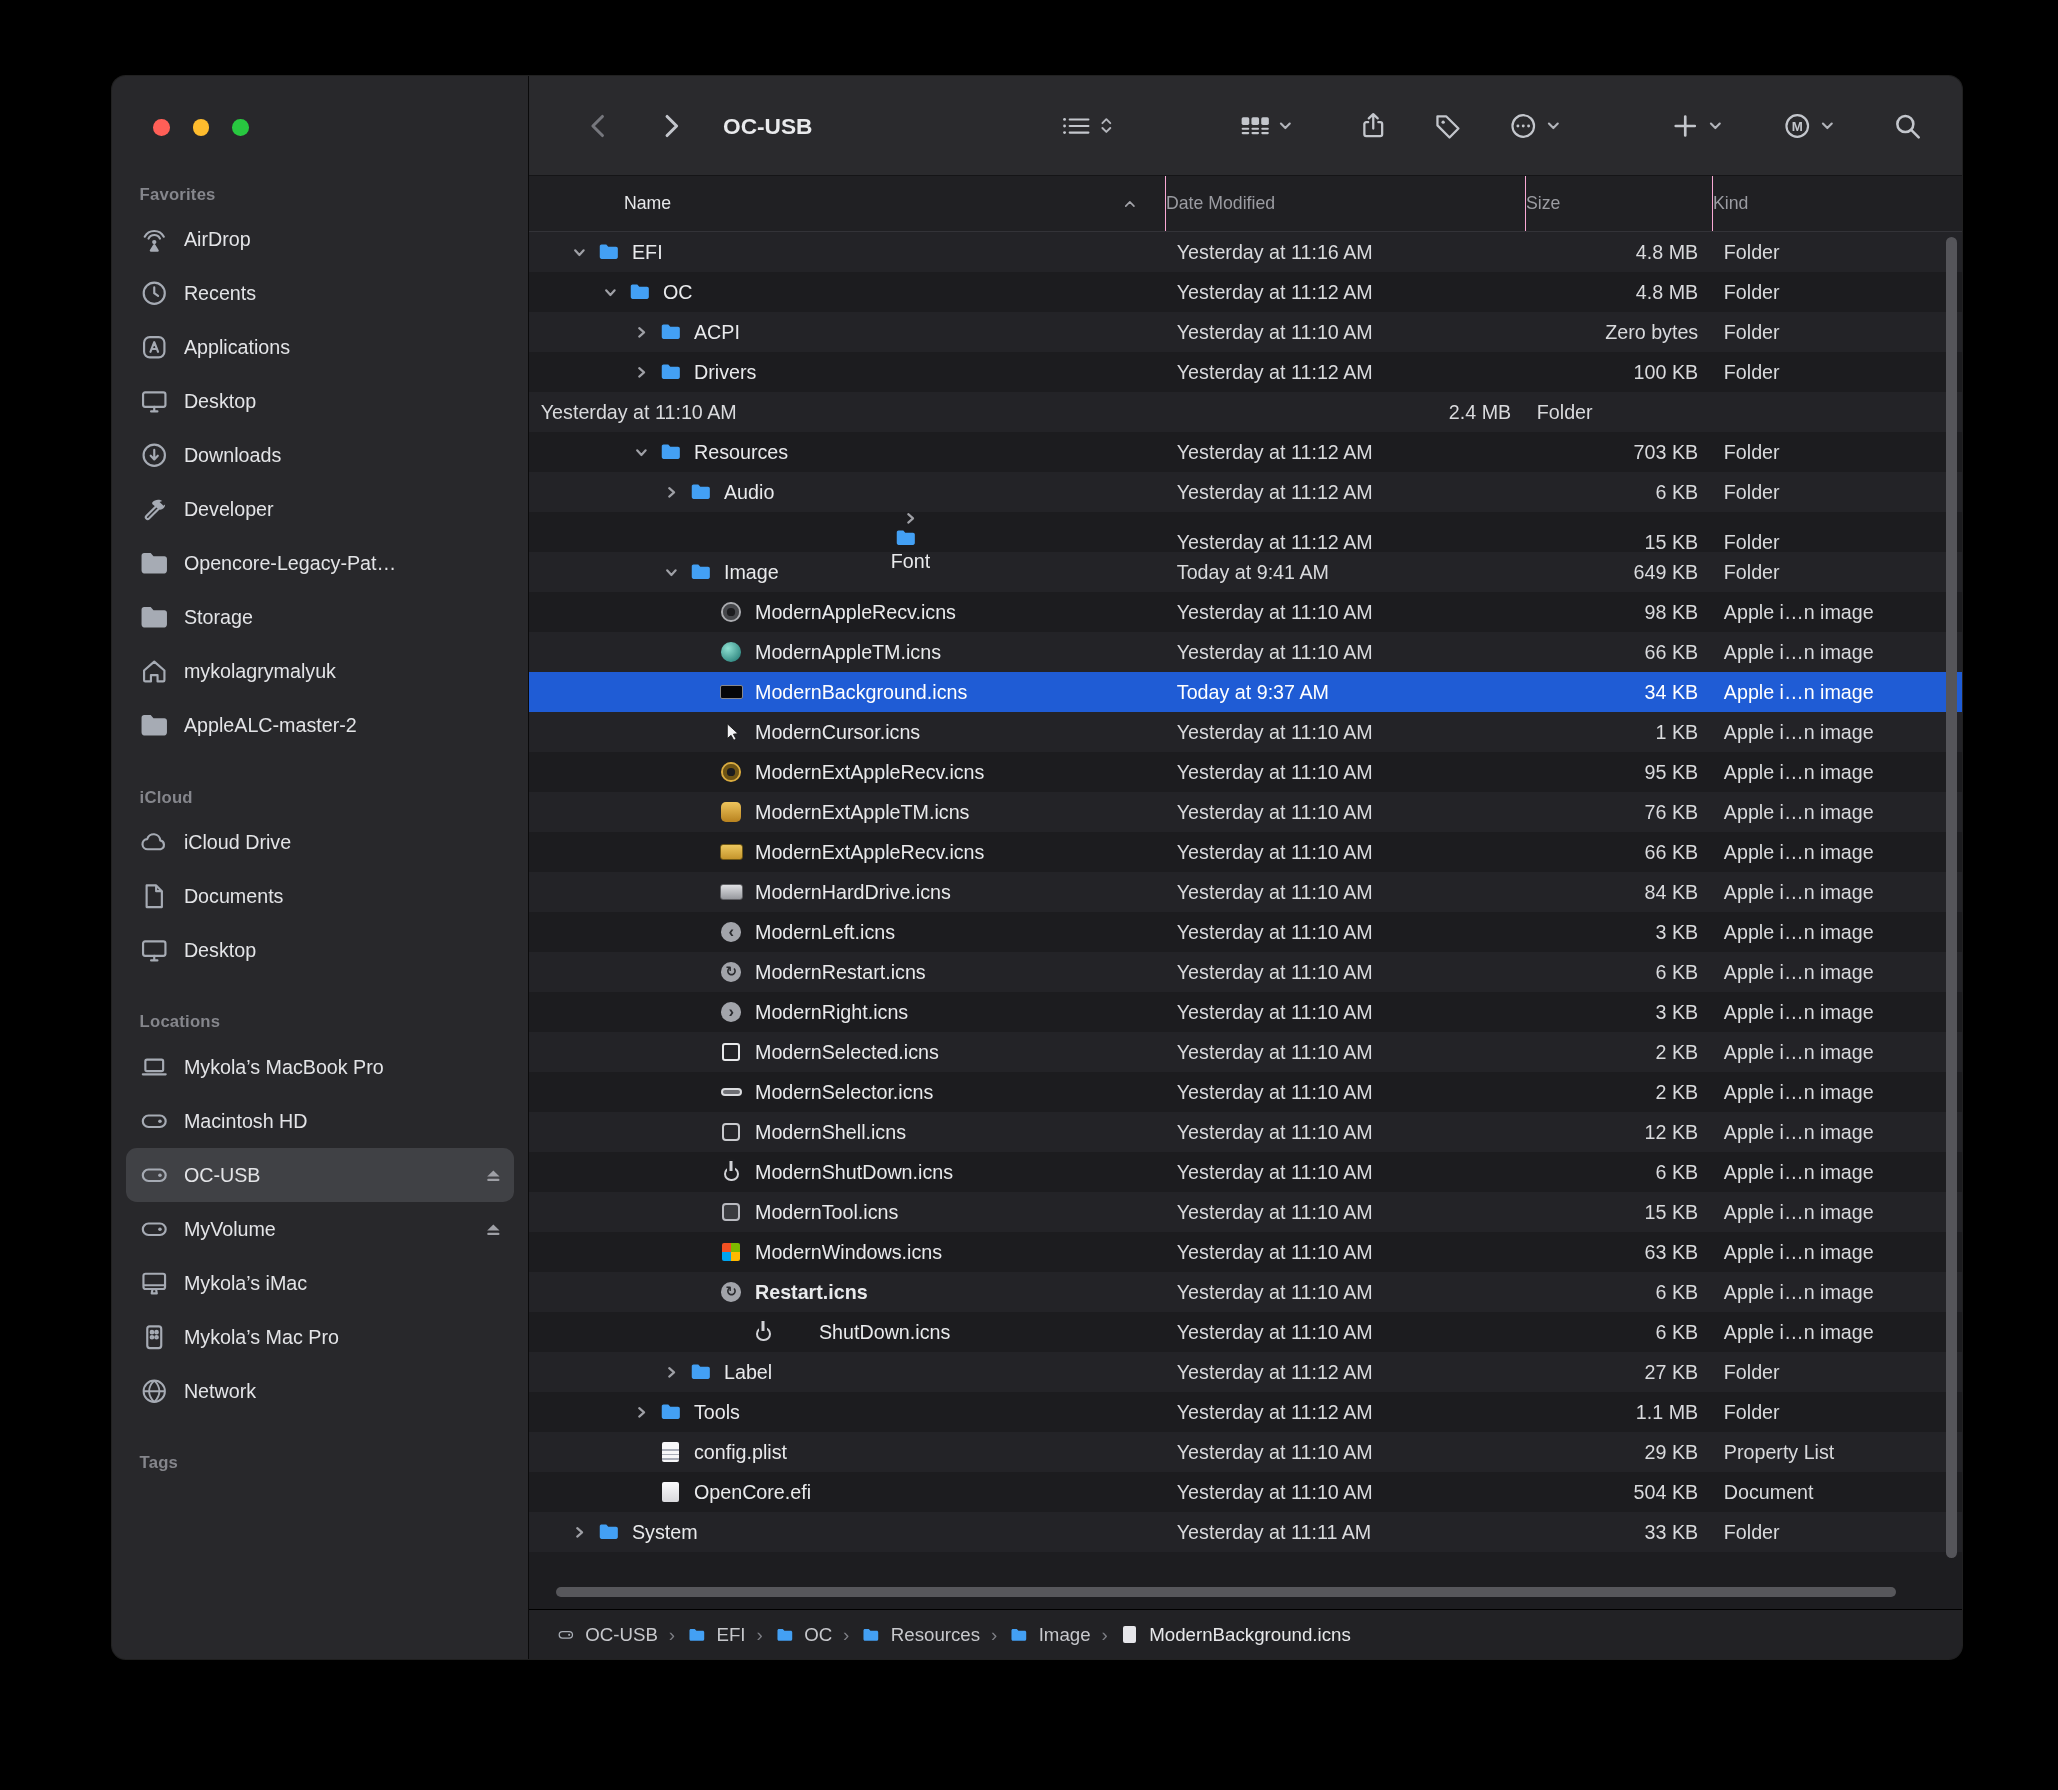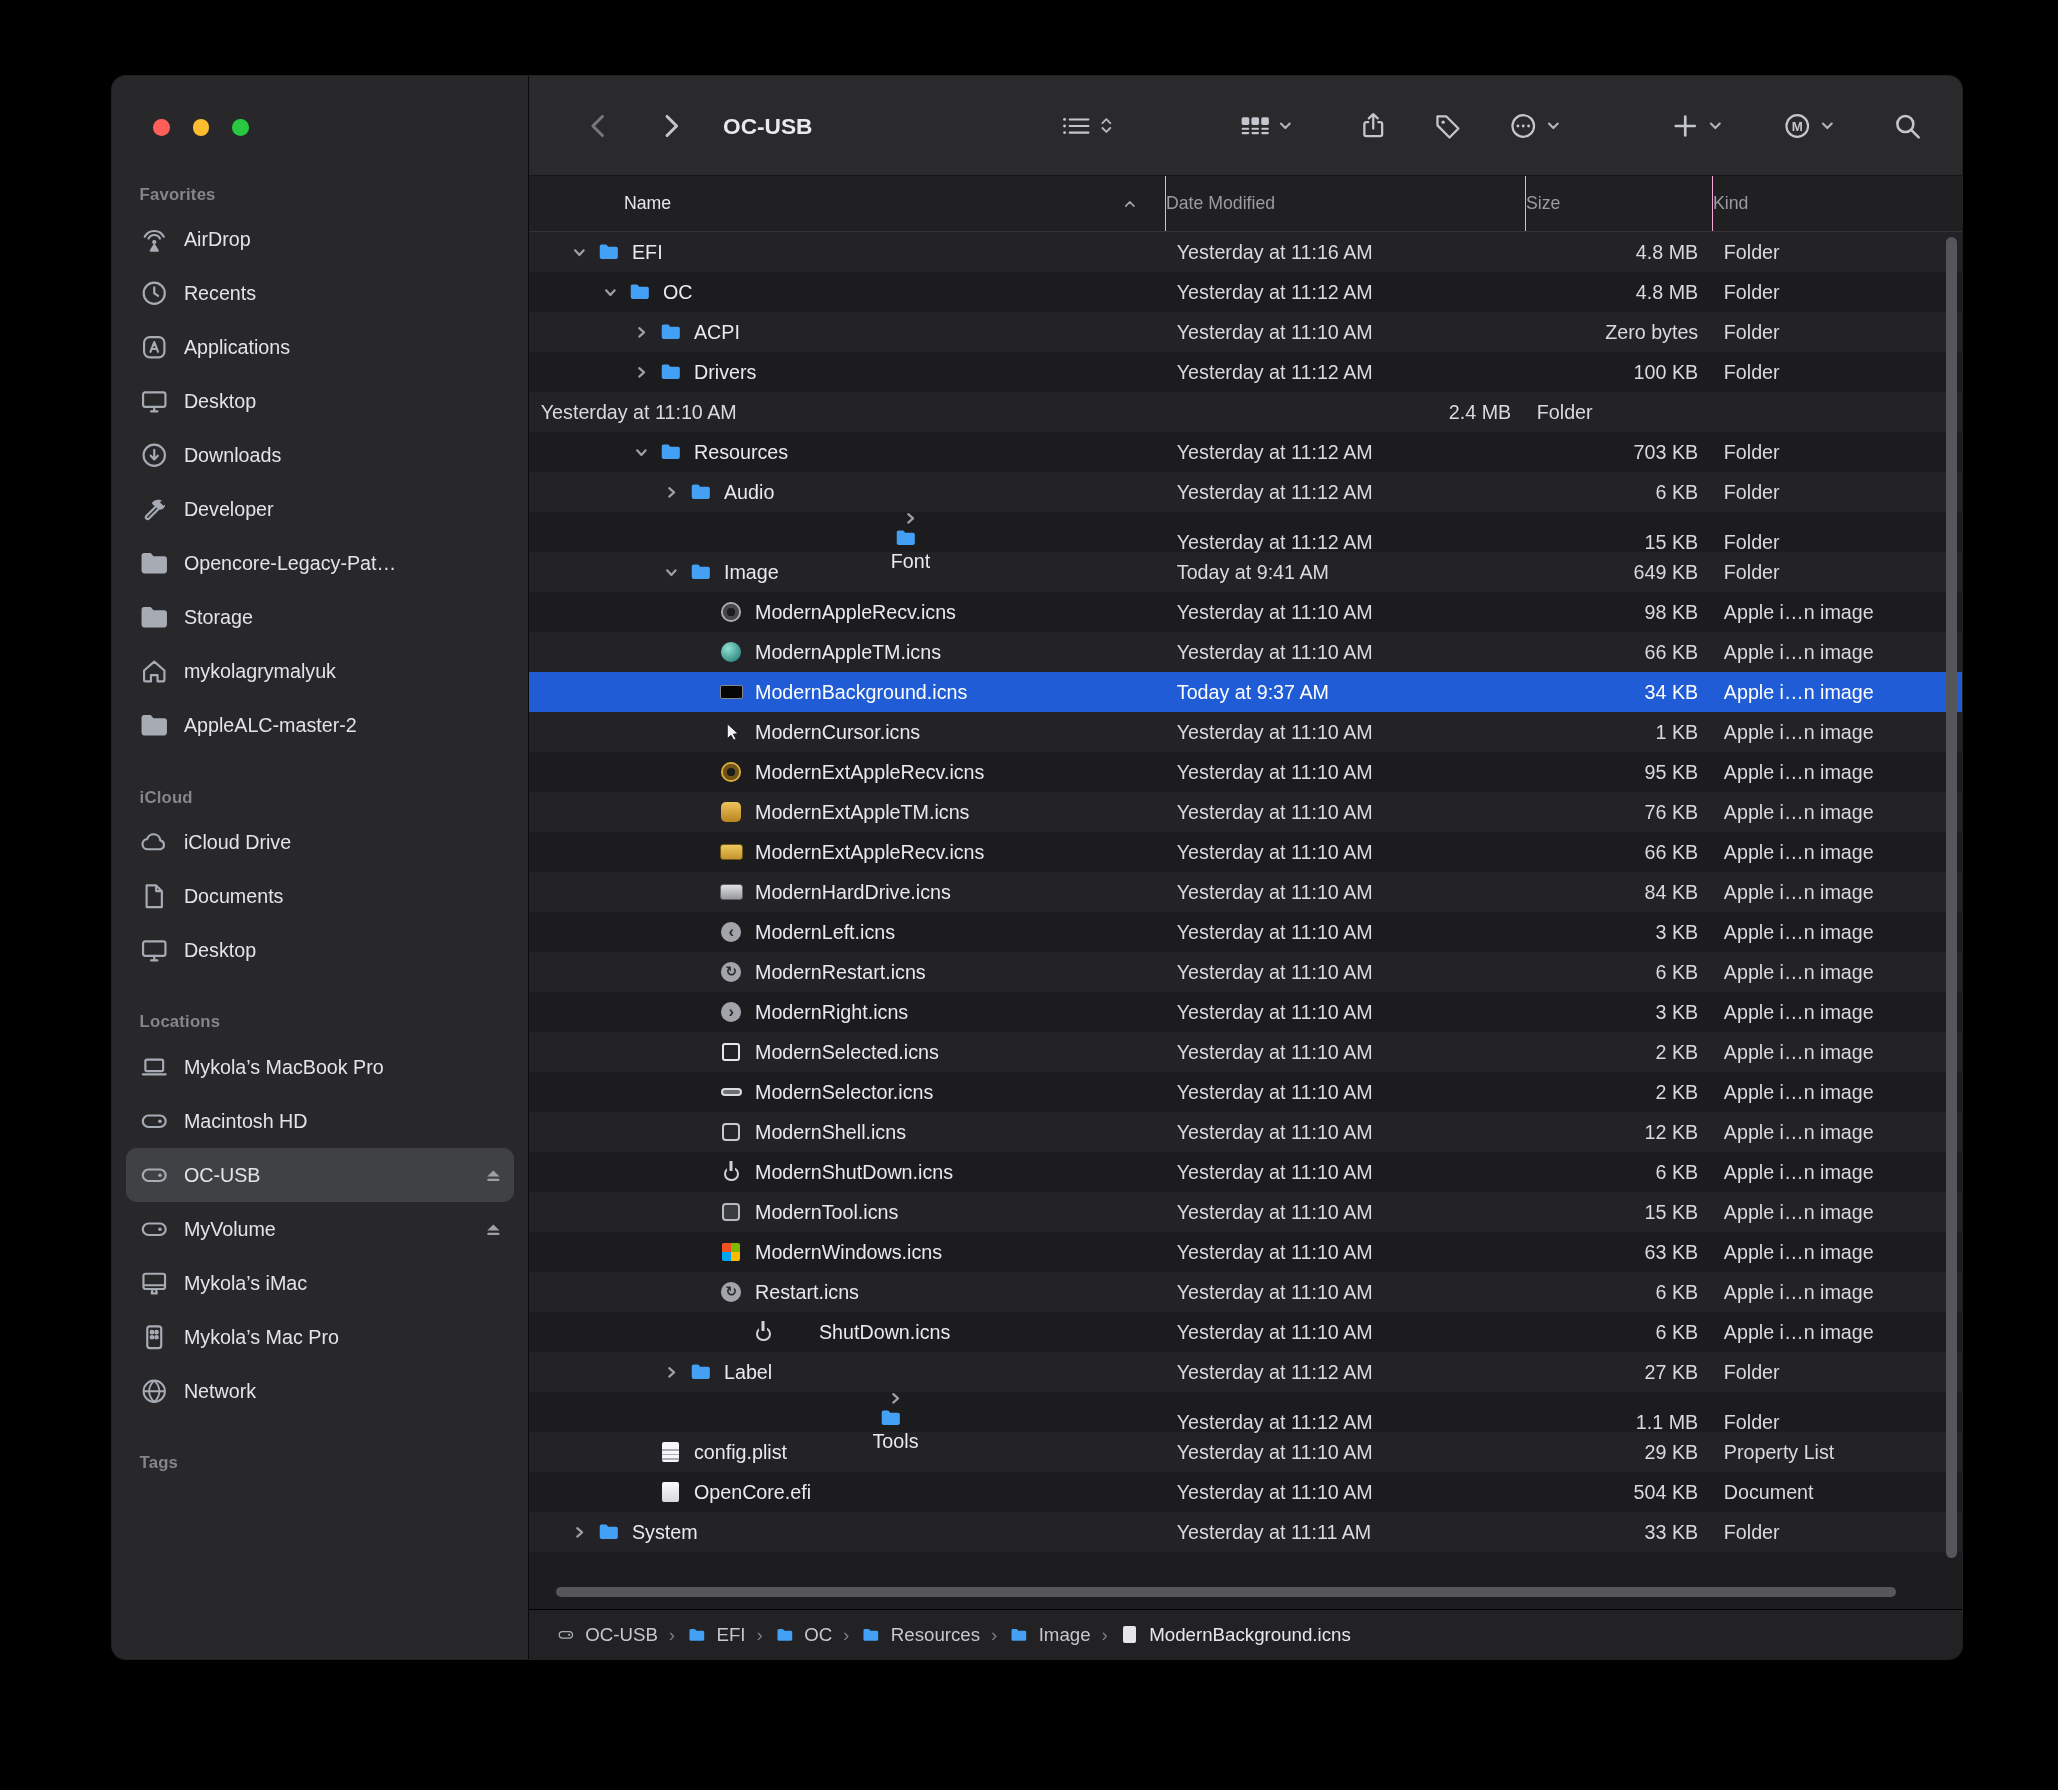--- a/index.html
+++ b/index.html
@@ -785,7 +785,7 @@
             <div class="cell c-kind" data-name="file-kind">Apple i…n image</div>
           </div>
           <div class="row" data-name="file-row-restart-icns">
-            <div class="cell c-name" data-name="file-name-cell" style="padding-left: 158px;">
+            <div class="cell c-name" data-name="file-name-cell" style="padding-left: 158px; font-weight: bold;">
               <span class="disc" data-name="disclosure-spacer"></span>
               <span class="mini i-restart" data-name="restart-icon"></span>
               <span class="fname" data-name="file-name">Restart.icns</span>

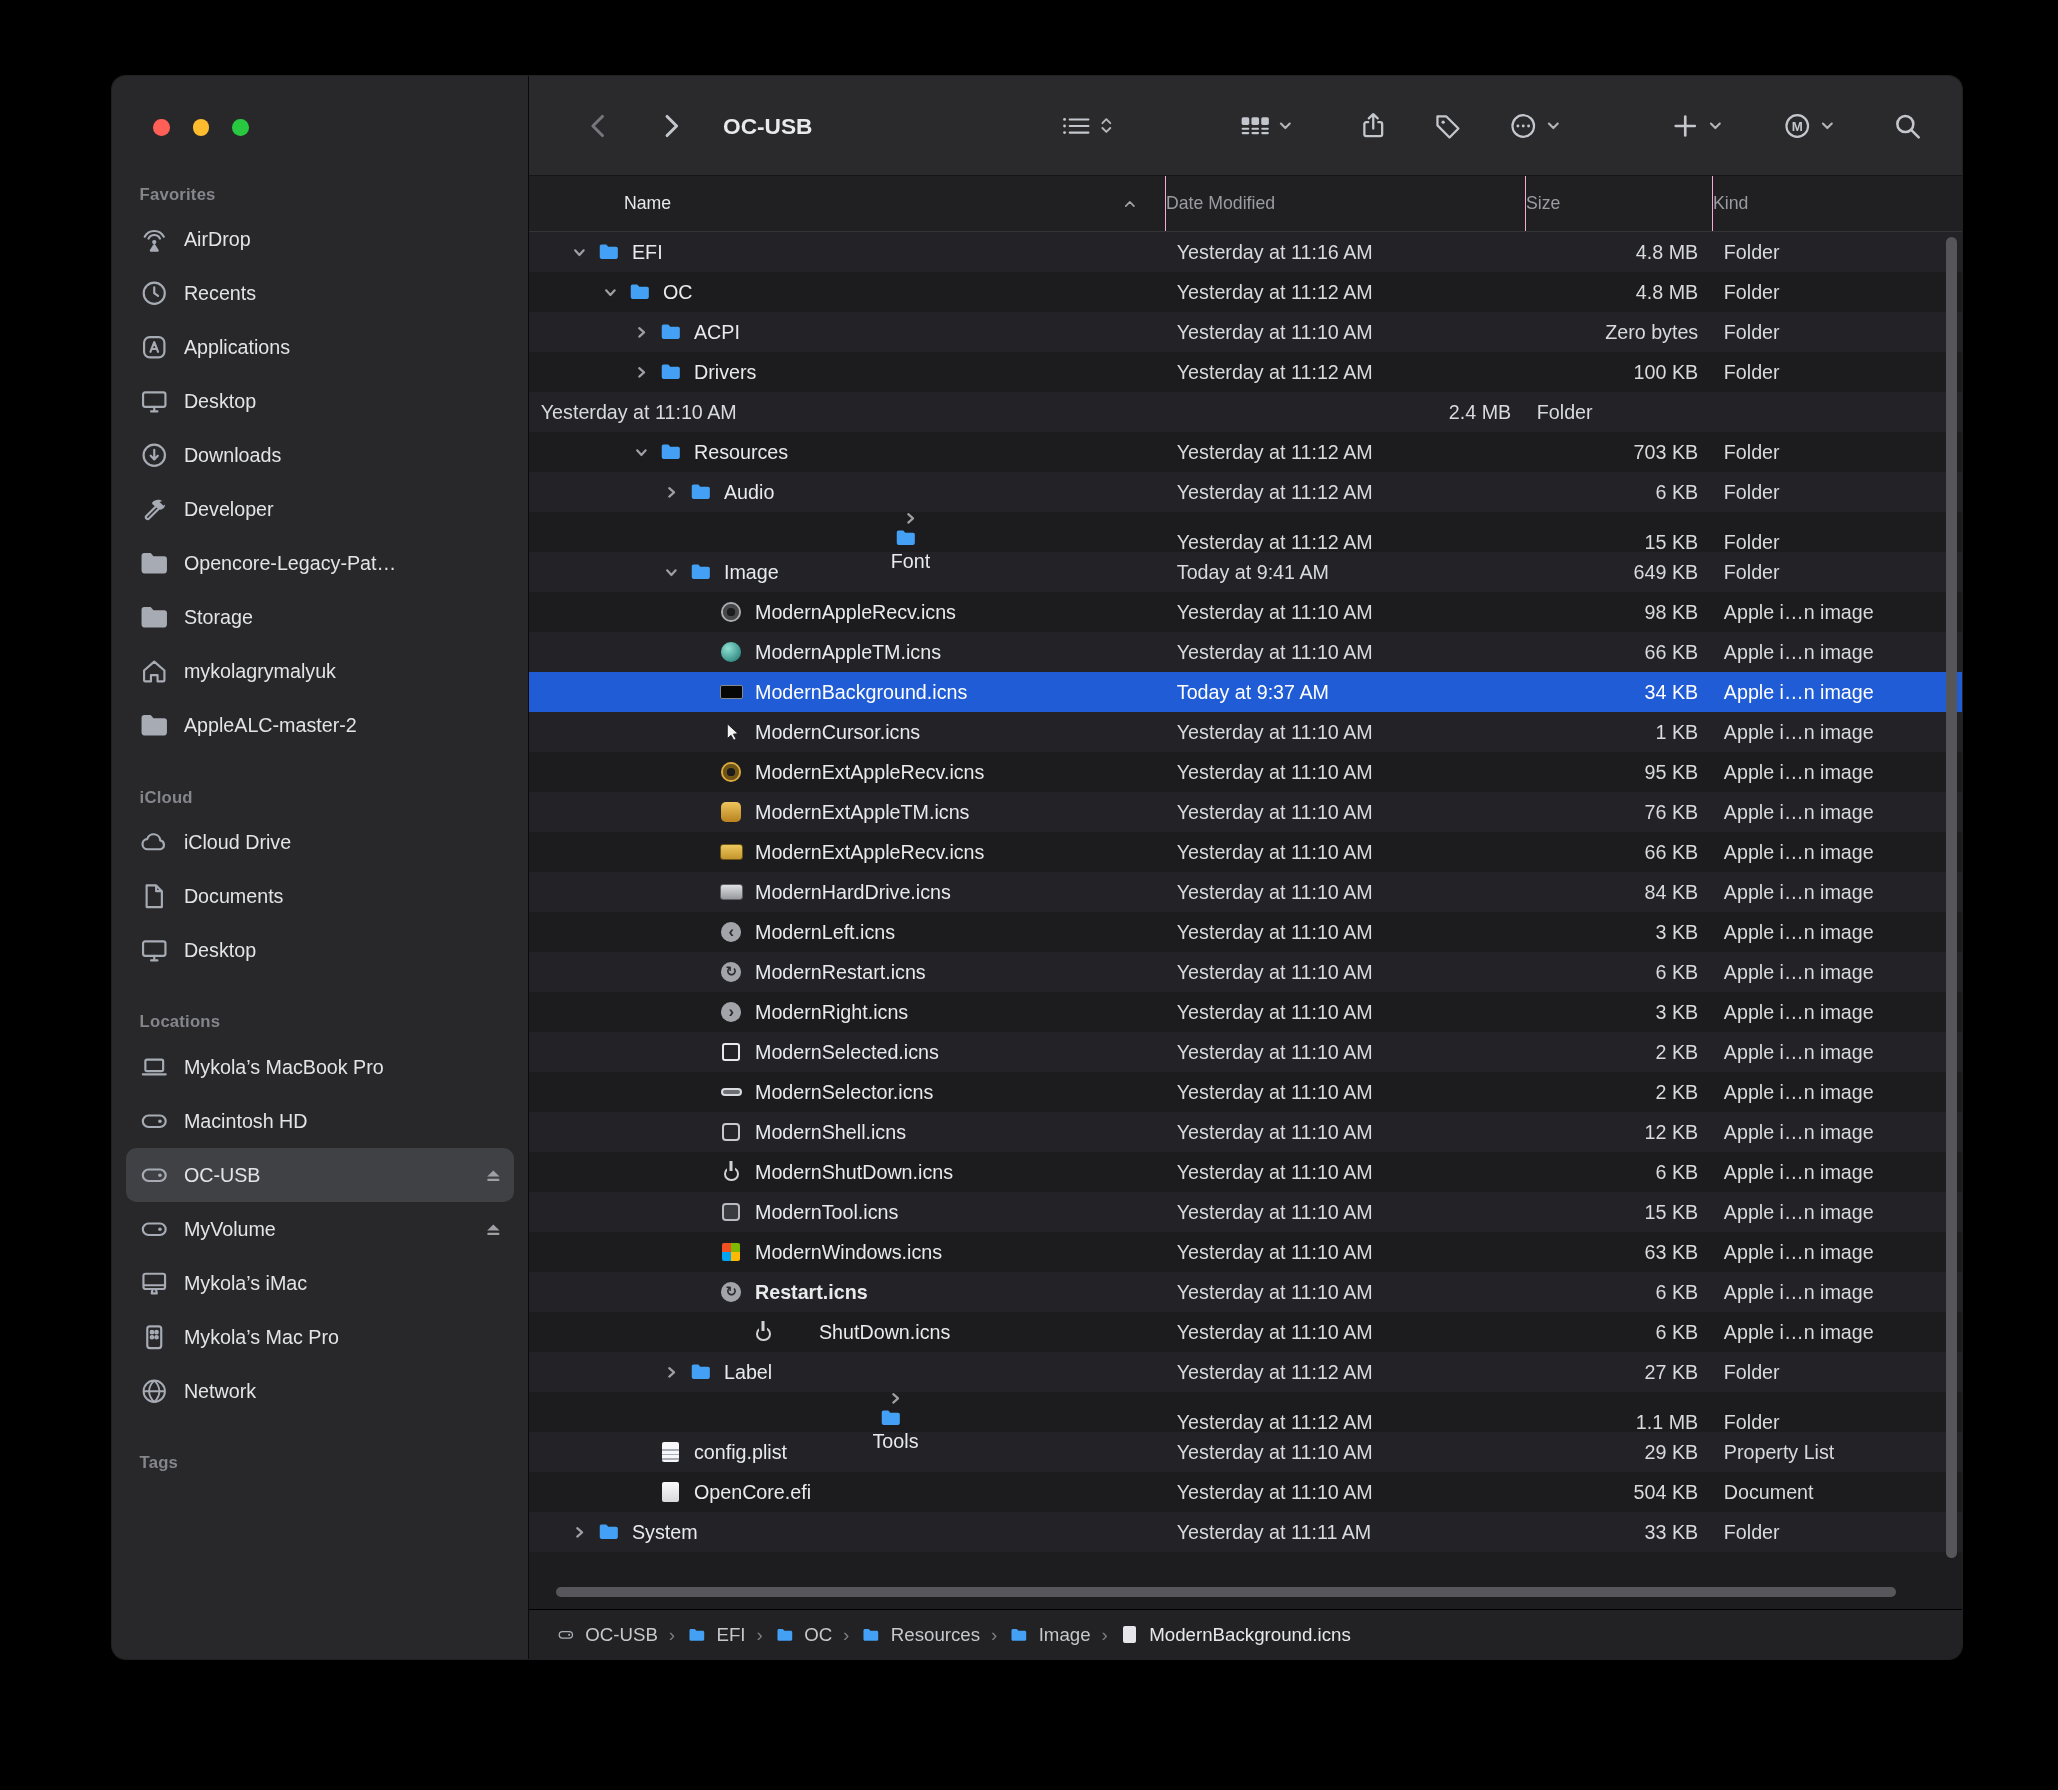--- a/index.html
+++ b/index.html
@@ -823,7 +823,7 @@
             <div class="cell c-kind" data-name="file-kind">Folder</div>
           </div>
           <div class="row" data-name="file-row-tools">
-            <div class="cell c-name" data-name="file-name-cell" style="padding-left: 97px; flex-direction: column;">
+            <div class="cell c-name" data-name="file-name-cell" style="padding-left: 97px;">
               <span class="disc" data-name="disclosure-triangle-icon">
                 <svg viewBox="0 0 12 12" fill="none" stroke="currentColor" stroke-width="2" stroke-linecap="round" stroke-linejoin="round">
                   <path d="M4 2l4.5 4L4 10"></path>

